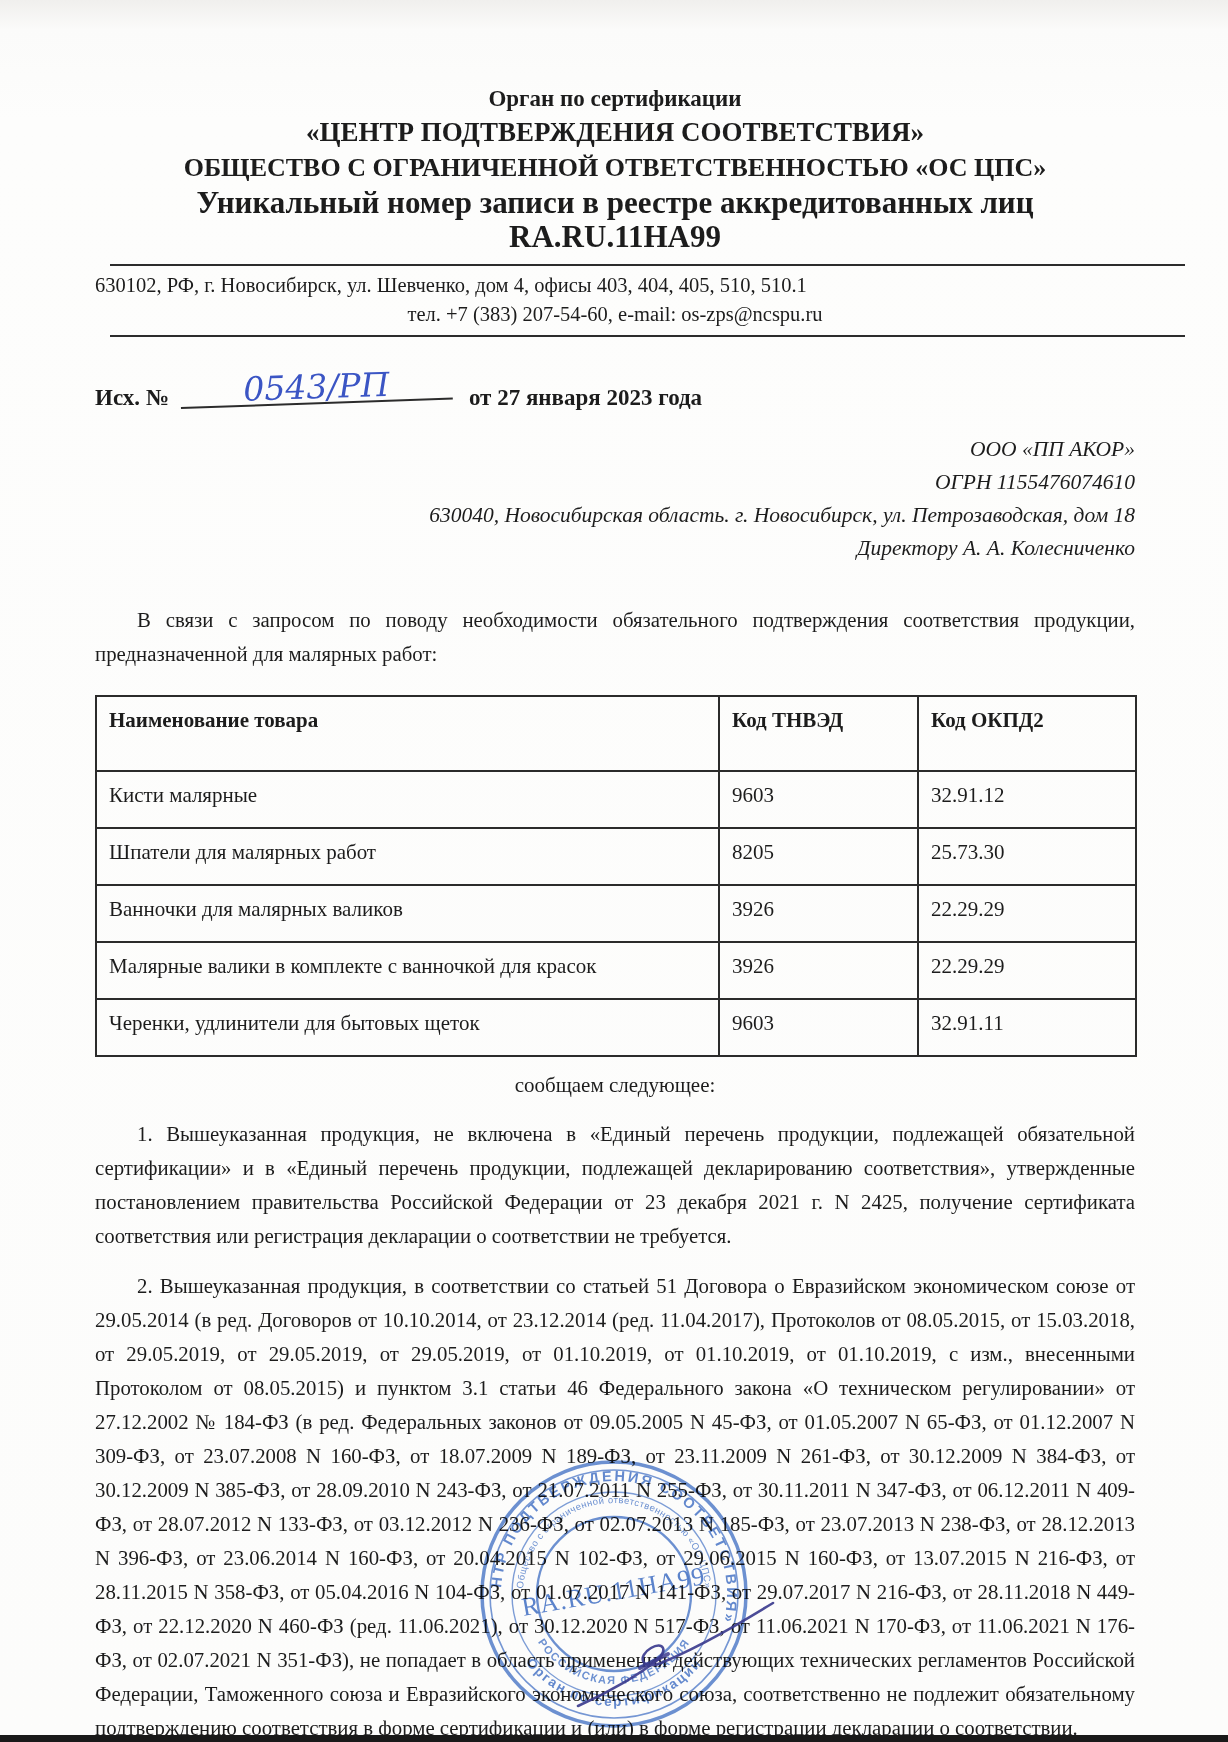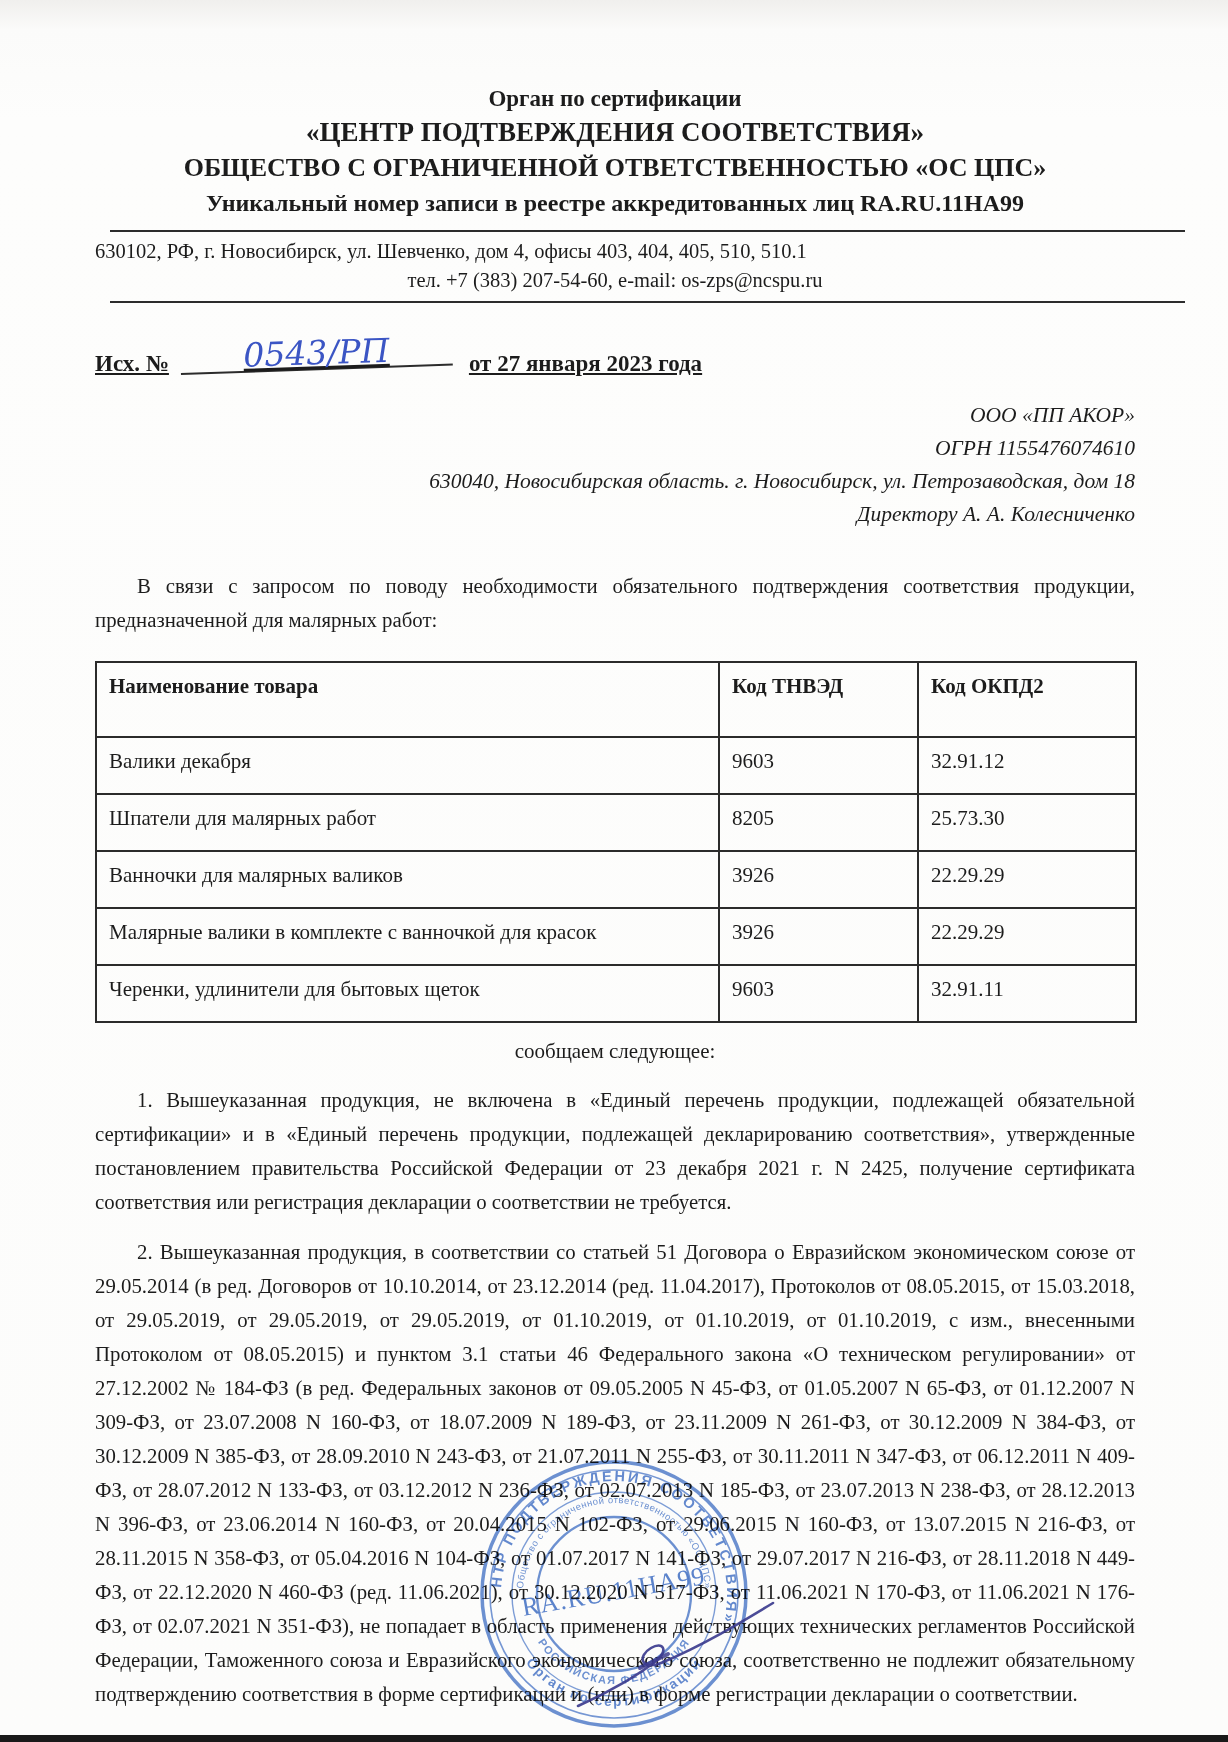--- a/index.html
+++ b/index.html
@@ -22,7 +22,7 @@
   .lh-line1 { font-weight:bold; font-size:23px; line-height:30px; }
   .lh-line2 { font-weight:bold; font-size:27px; line-height:36px; }
   .lh-line3 { font-weight:bold; font-size:26px; line-height:36px; }
-  .lh-line4 { font-weight:bold; font-size:24px; line-height:34px; }
+  .lh-line4 { font-weight:bold; font-size:31px; line-height:34px; }
   .rule {
     height:0; border-top:2.5px solid #2c2c2c;
     margin-left:15px; width:1075px;

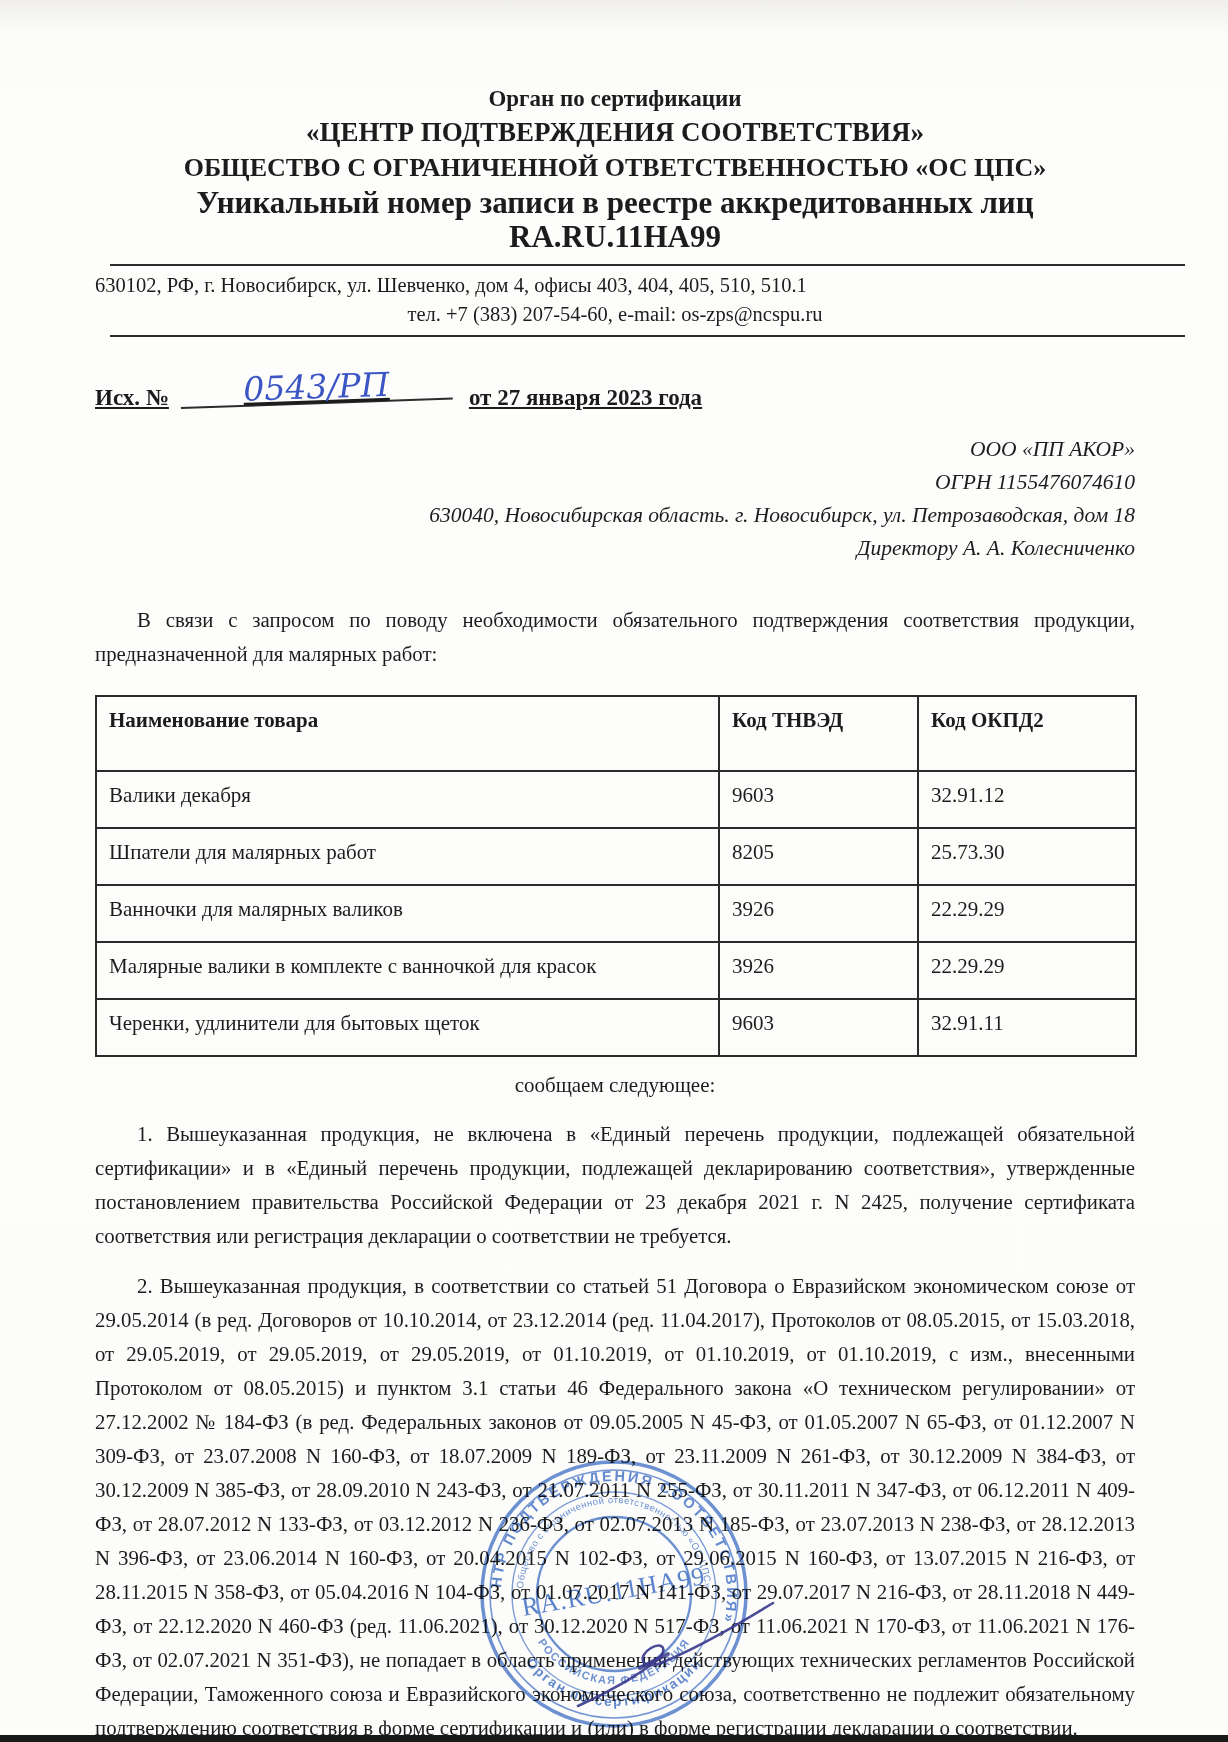--- a/index.html
+++ b/index.html
@@ -33,7 +33,7 @@
   .lh-contact { font-size:20.5px; line-height:29px; text-align:center; }
 
   
-  .outgoing { margin-top:42px; display:flex; align-items:baseline; white-space:nowrap;text-decoration:underline; }
+  .outgoing { margin-top:42px; display:flex; align-items:baseline; white-space:nowrap; }
   .outgoing-label { font-weight:bold; font-size:23px; }
   .outgoing-number {
     display:inline-block; width:272px; margin-left:12px;

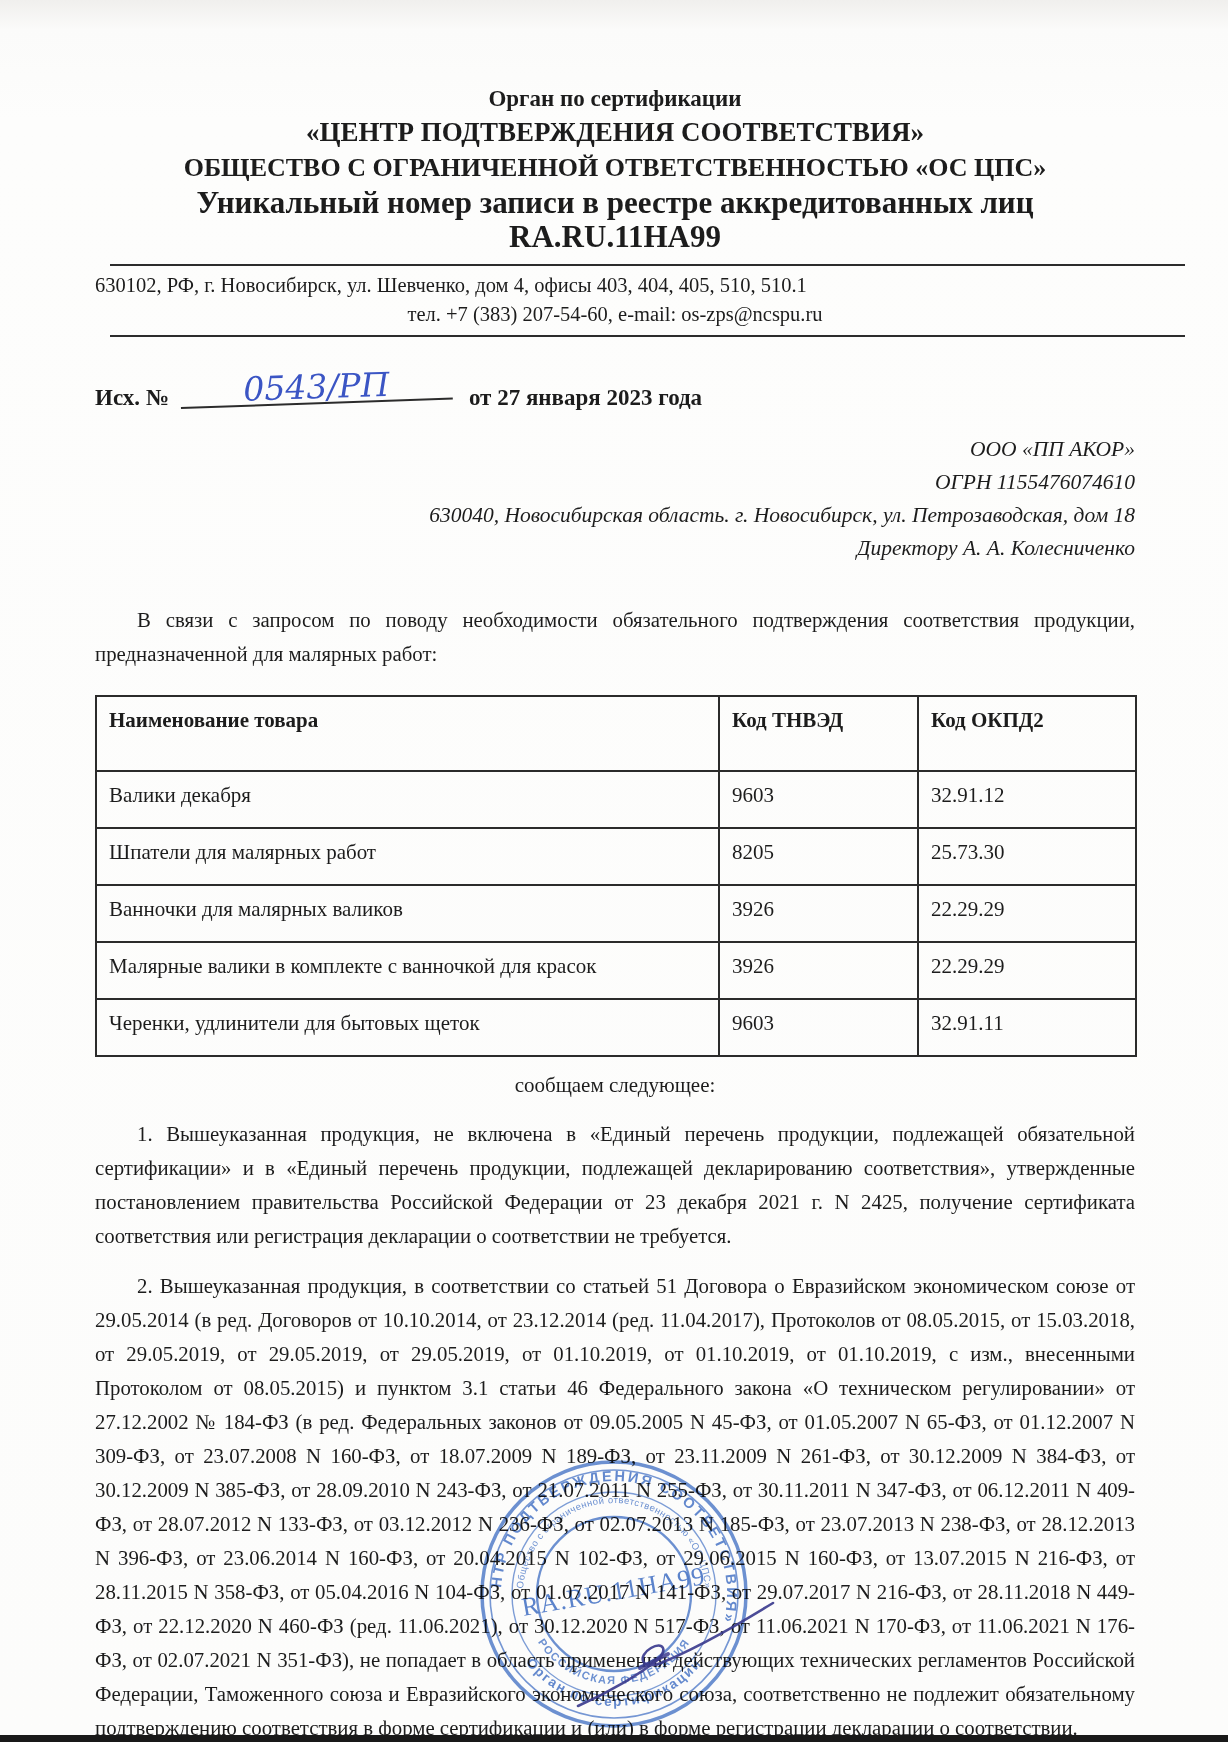--- a/index.html
+++ b/index.html
@@ -139,7 +139,7 @@
       <th>Код ОКПД2</th>
     </tr>
     <tr>
-      <td>Валики декабря</td>
+      <td>Кисти малярные</td>
       <td>9603</td>
       <td>32.91.12</td>
     </tr>

